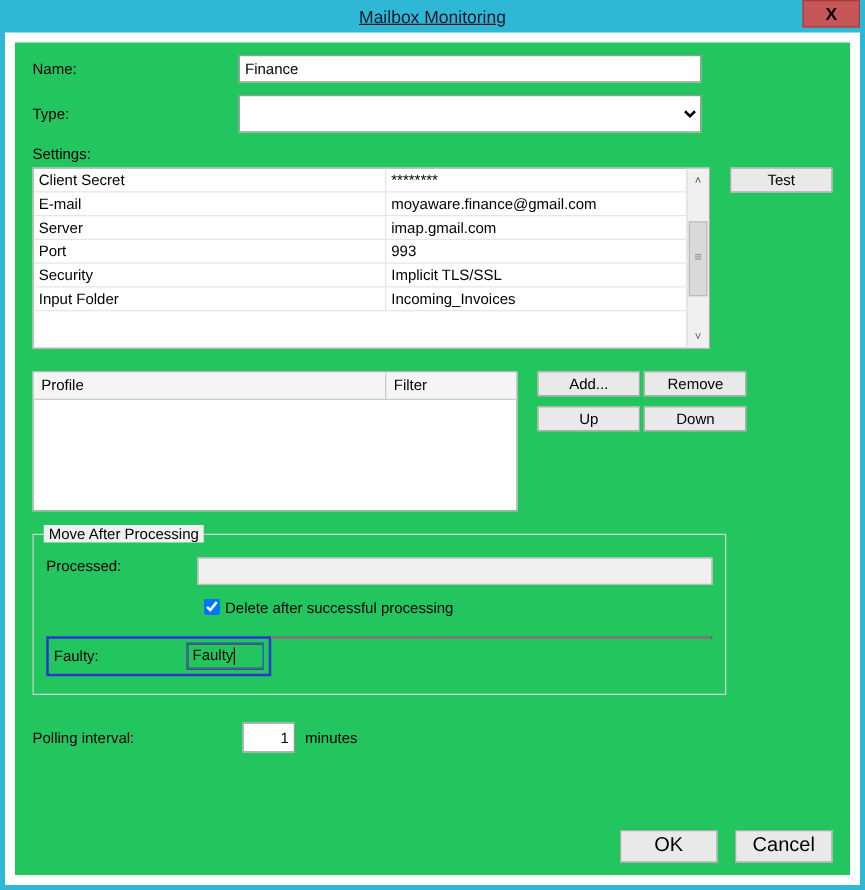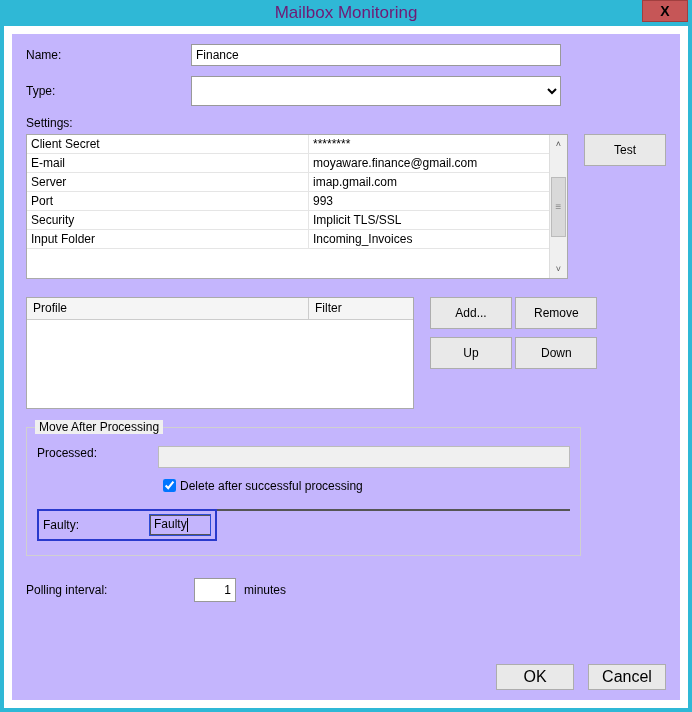--- a/index.html
+++ b/index.html
@@ -30,8 +30,9 @@
     position: relative;
   }
   .titlebar .title {
-    font-size: 17px;
-    color: #701a75;
+    font-size: 14px;
+    color: #0f172a;
+    text-decoration: underline;
   }
   .close-btn {
     position: absolute;

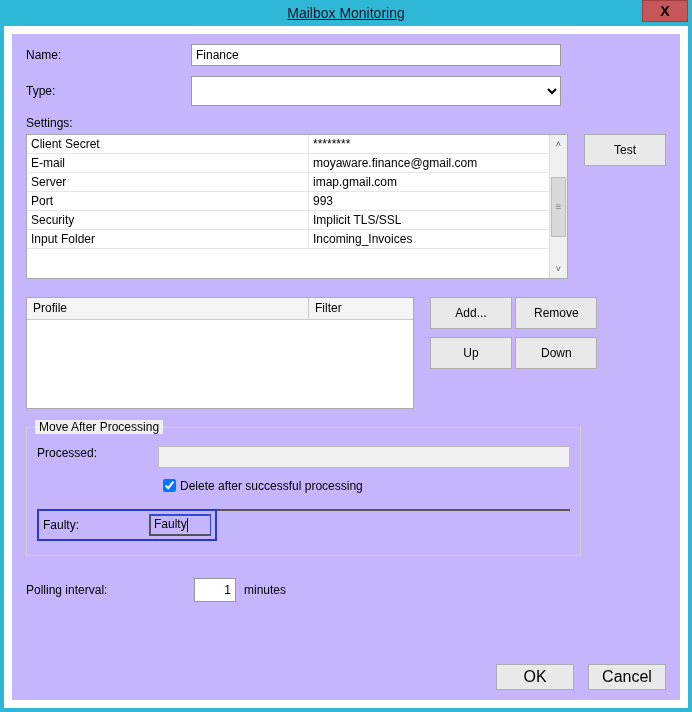--- a/index.html
+++ b/index.html
@@ -51,7 +51,7 @@
     cursor: pointer;
   }
   .content {
-    background: #c4b5fd;
+    background: #22c55e;
     margin: 8px;
     padding: 10px 14px 14px 14px;
     height: calc(100% - 42px);

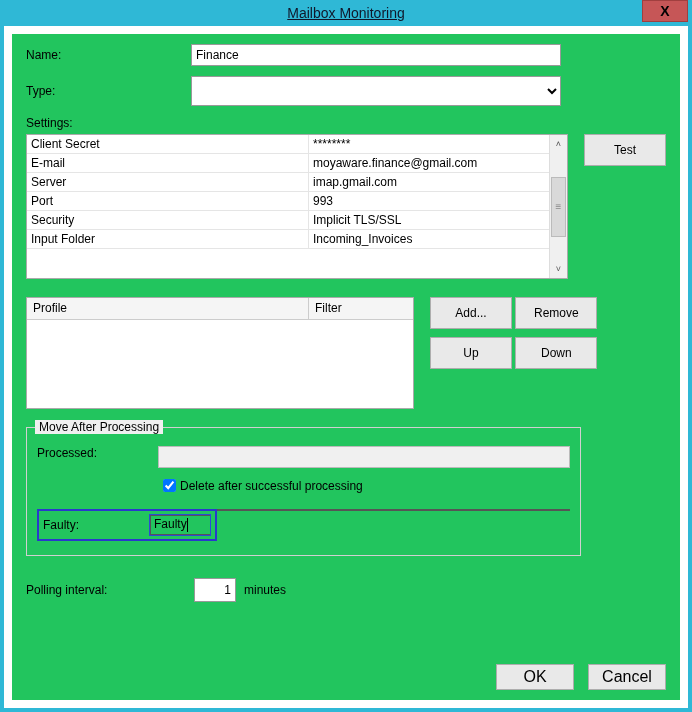--- a/index.html
+++ b/index.html
@@ -156,7 +156,7 @@
   .vscroll .track { flex: 1; }
   .side-btn {
     width: 82px;
-    height: 32px;
+    height: 20px;
     background: #e9e9e9;
     border: 1px solid #adadad;
     font-family: inherit;

